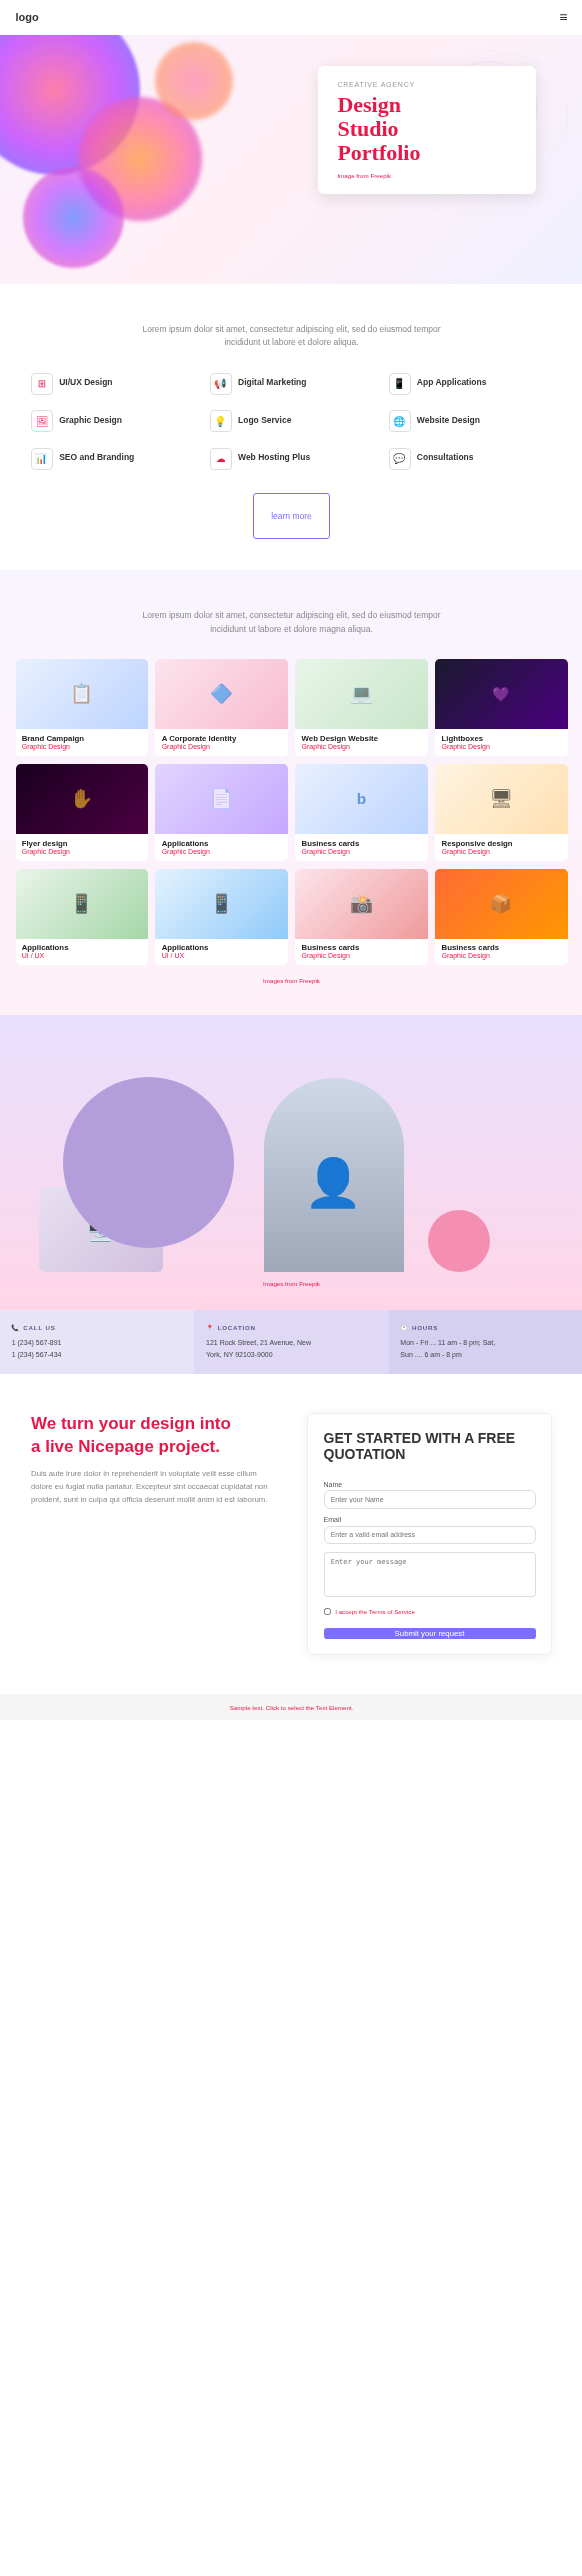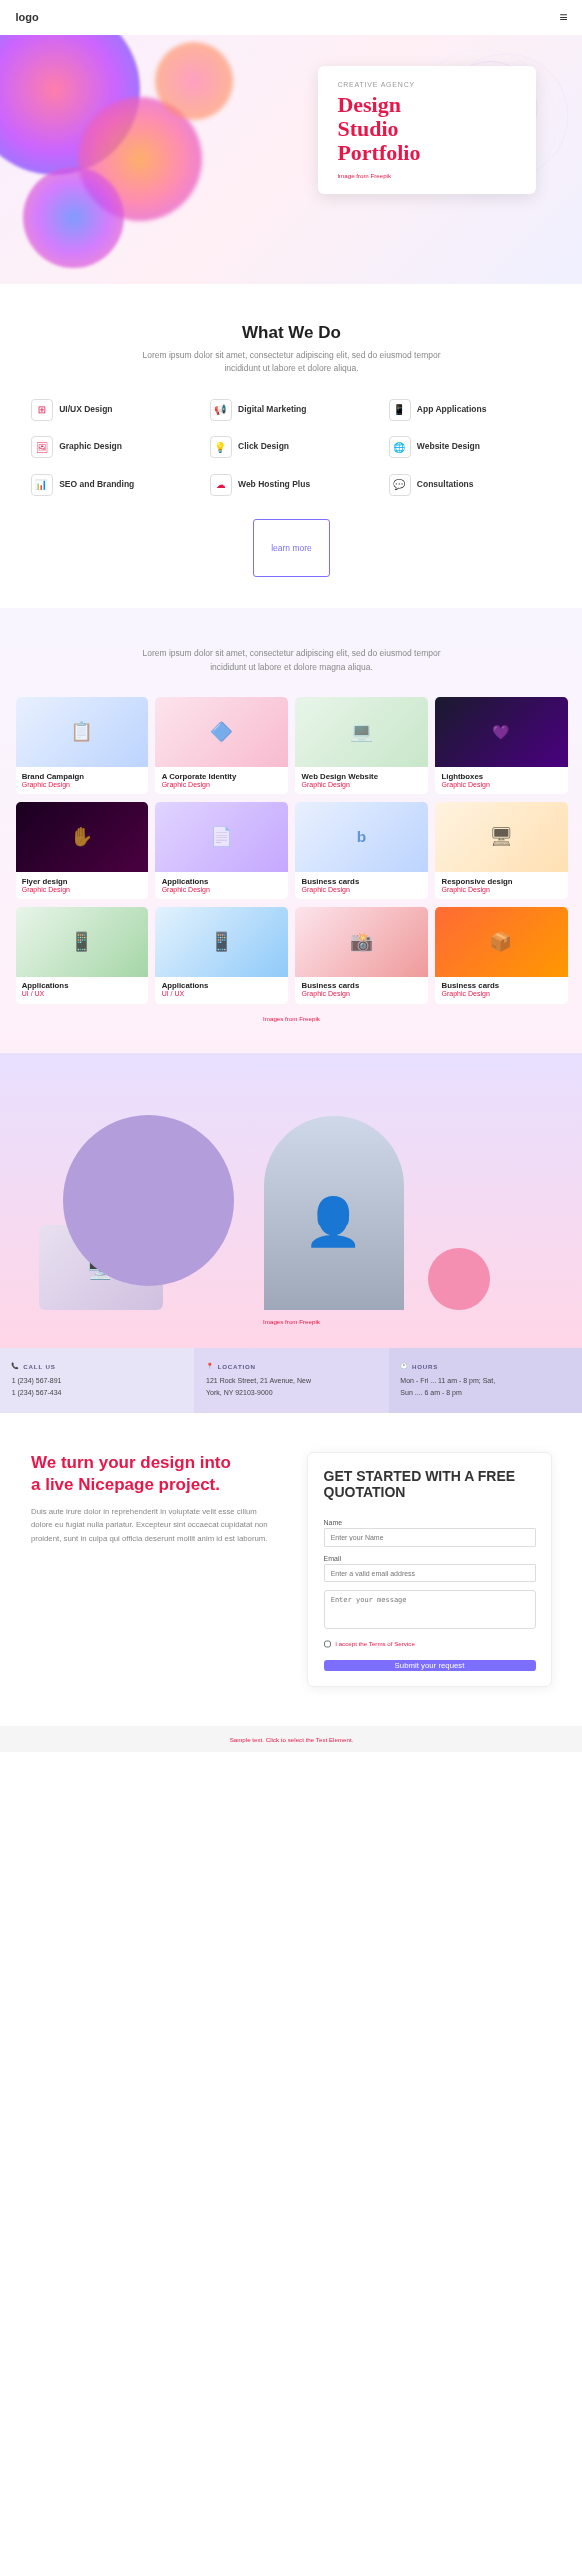--- a/index.html
+++ b/index.html
@@ -227,7 +227,6 @@
 </section>
 
 <section class="section-what">
-  <h2 class="section-title">What We Do</h2>
   <p class="section-sub">Lorem ipsum dolor sit amet, consectetur adipiscing elit, sed do eiusmod tempor incididunt ut labore et dolore aliqua.</p>
   <div class="services-grid">
     <div class="service-item">

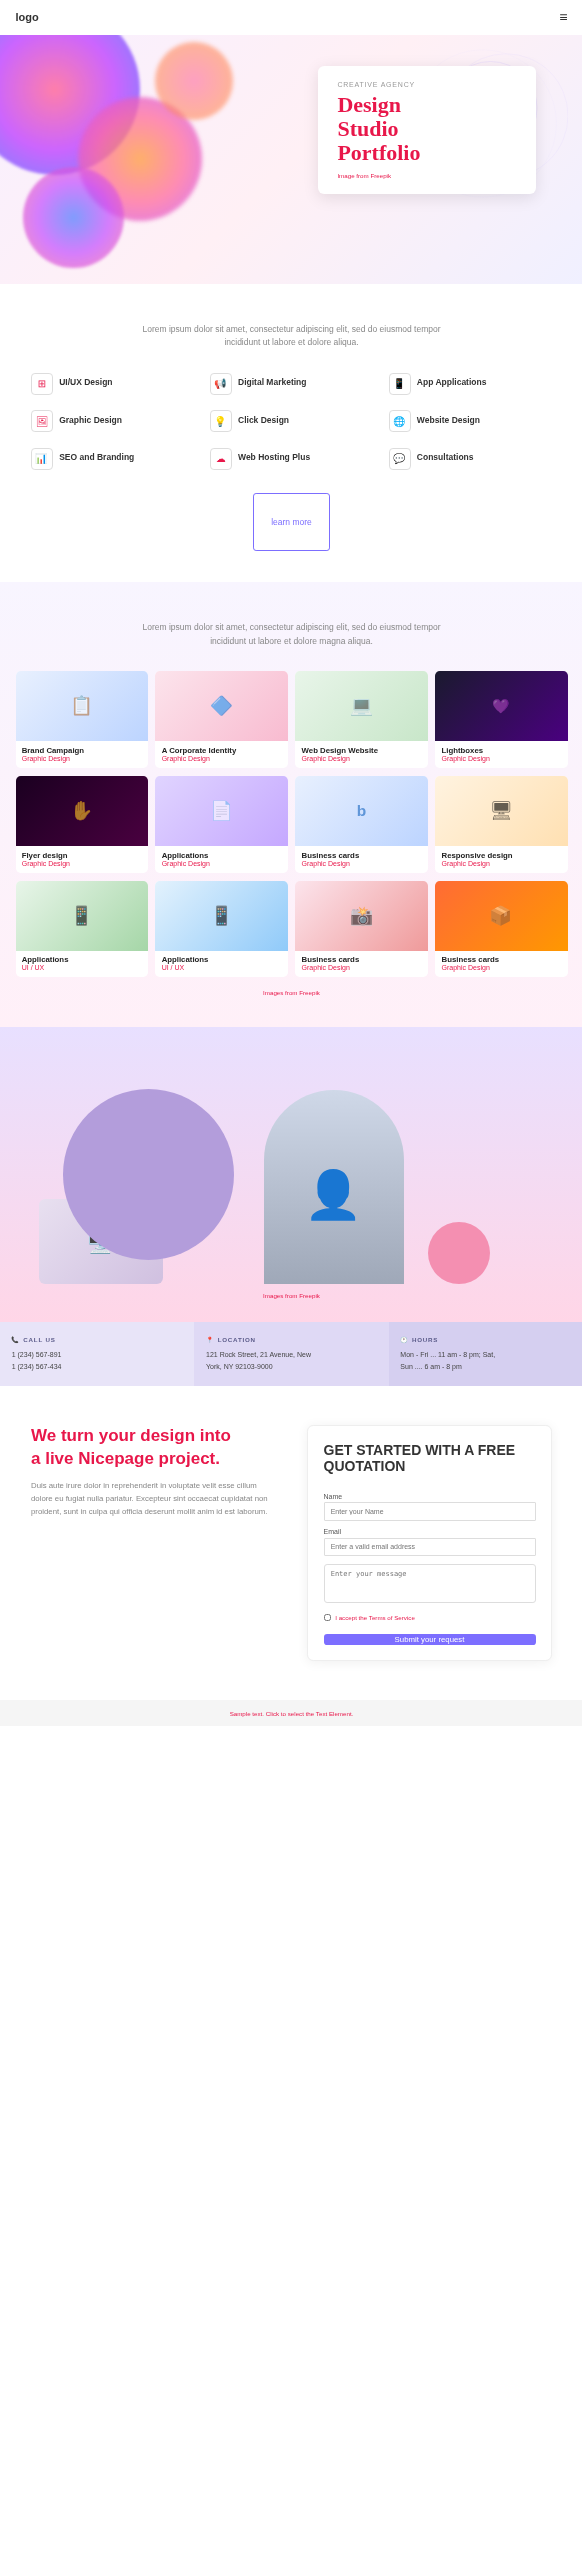--- a/index.html
+++ b/index.html
@@ -247,7 +247,7 @@
     </div>
     <div class="service-item">
       <div class="service-icon">💡</div>
-      <div class="service-label">Click Design</div>
+      <div class="service-label">Logo Service</div>
     </div>
     <div class="service-item">
       <div class="service-icon">🌐</div>

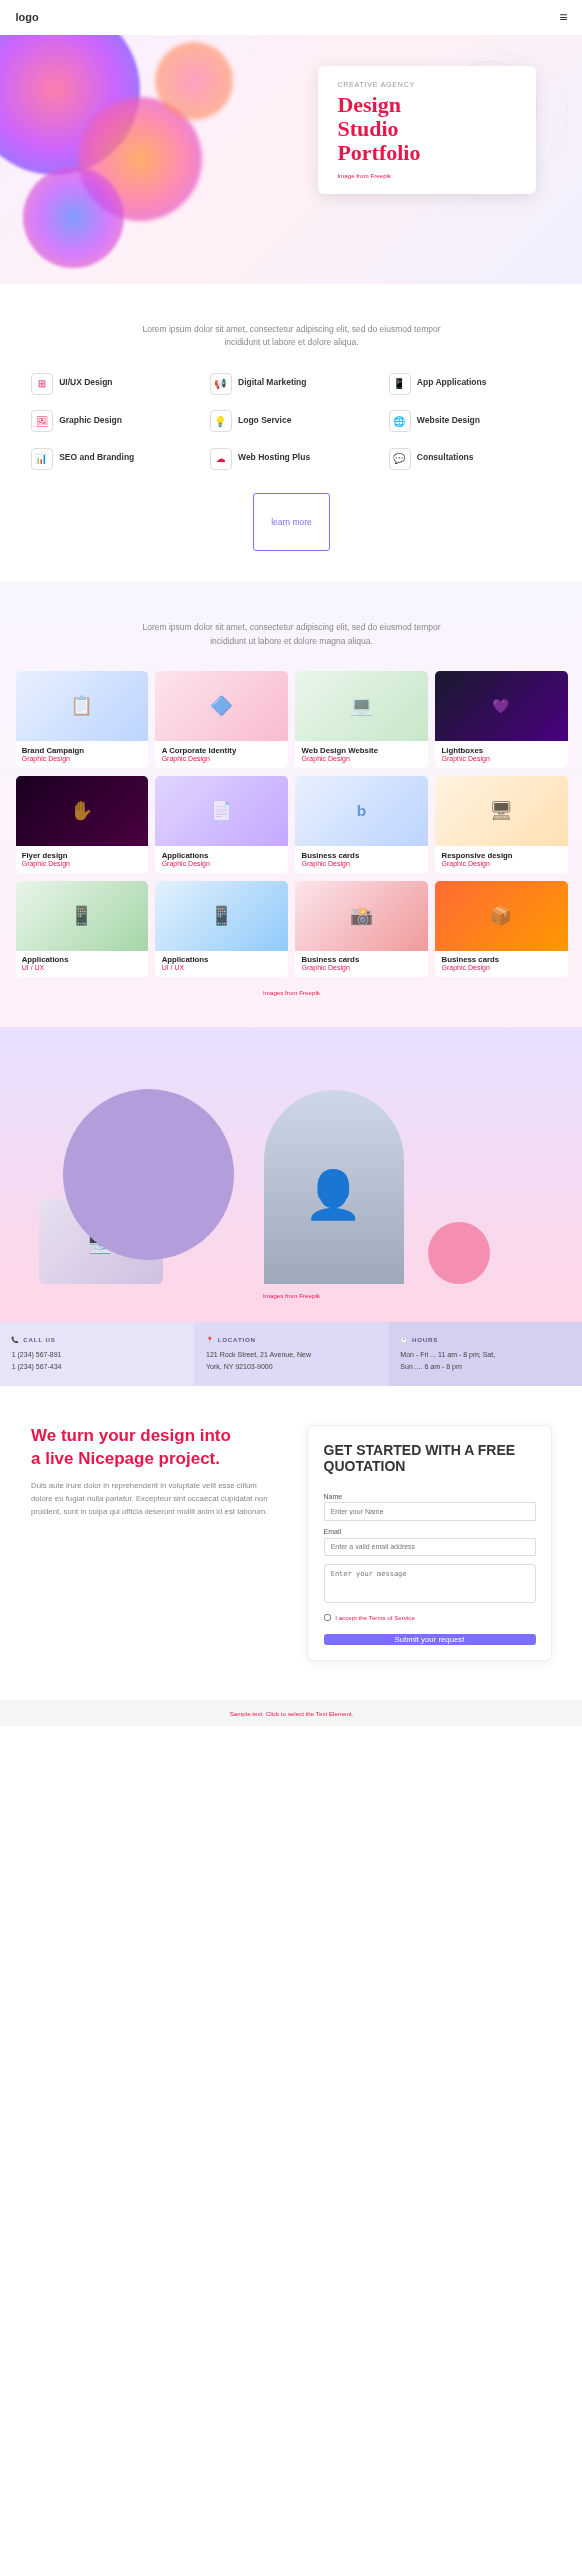--- a/index.html
+++ b/index.html
@@ -71,7 +71,7 @@
     .service-label { font-size: 8.5px; font-weight: 600; color: #333; padding-top: 4.7px; }
 
     .learn-more-btn {
-      display: inline-block; padding: 23px 17px; border: 1.2px solid #7c6eff;
+      display: inline-block; padding: 17px 17px; border: 1.2px solid #7c6eff;
       color: #7c6eff; border-radius: 3.1px; font-size: 8.5px; cursor: pointer;
       background: transparent; margin-top: 3.9px;
     }

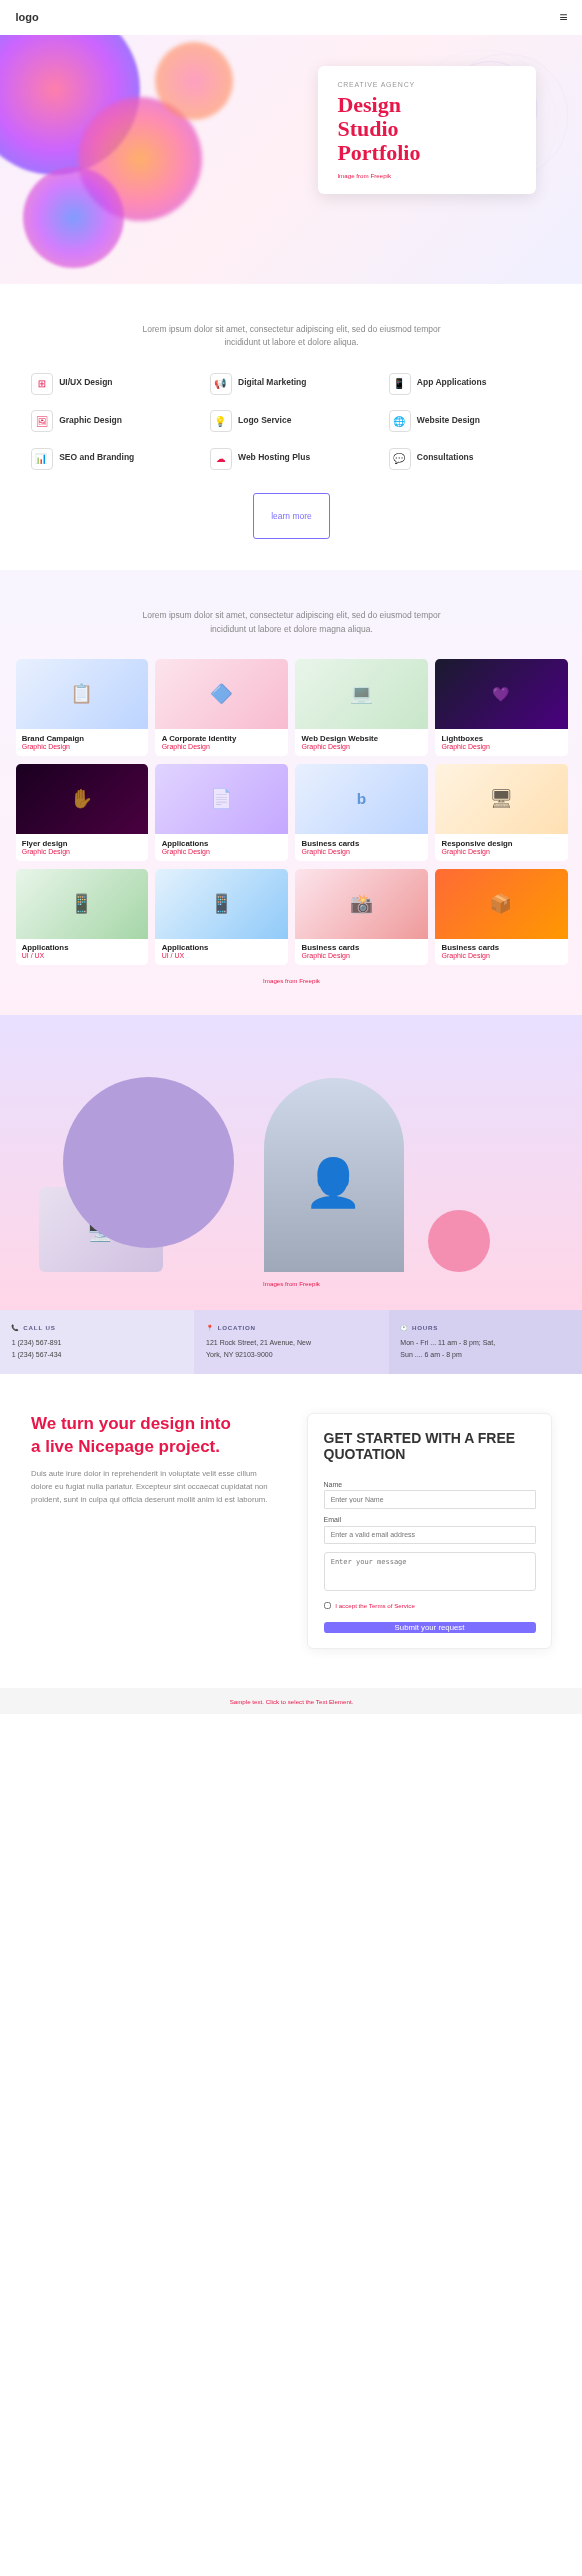--- a/index.html
+++ b/index.html
@@ -169,7 +169,7 @@
     .form-title { font-size: 14px; font-weight: 700; color: #333; margin-bottom: 19px; }
     .form-label { font-size: 7px; color: #555; margin-bottom: 2.3px; display: block; }
     .form-input {
-      width: 100%; border: 0.8px solid #ddd; border-radius: 1px;
+      width: 100%; border: 0.8px solid #ddd; border-radius: 6px;
       padding: 4.7px 6.2px; font-size: 7px; color: #999; margin-bottom: 7.8px;
       outline: none;
     }

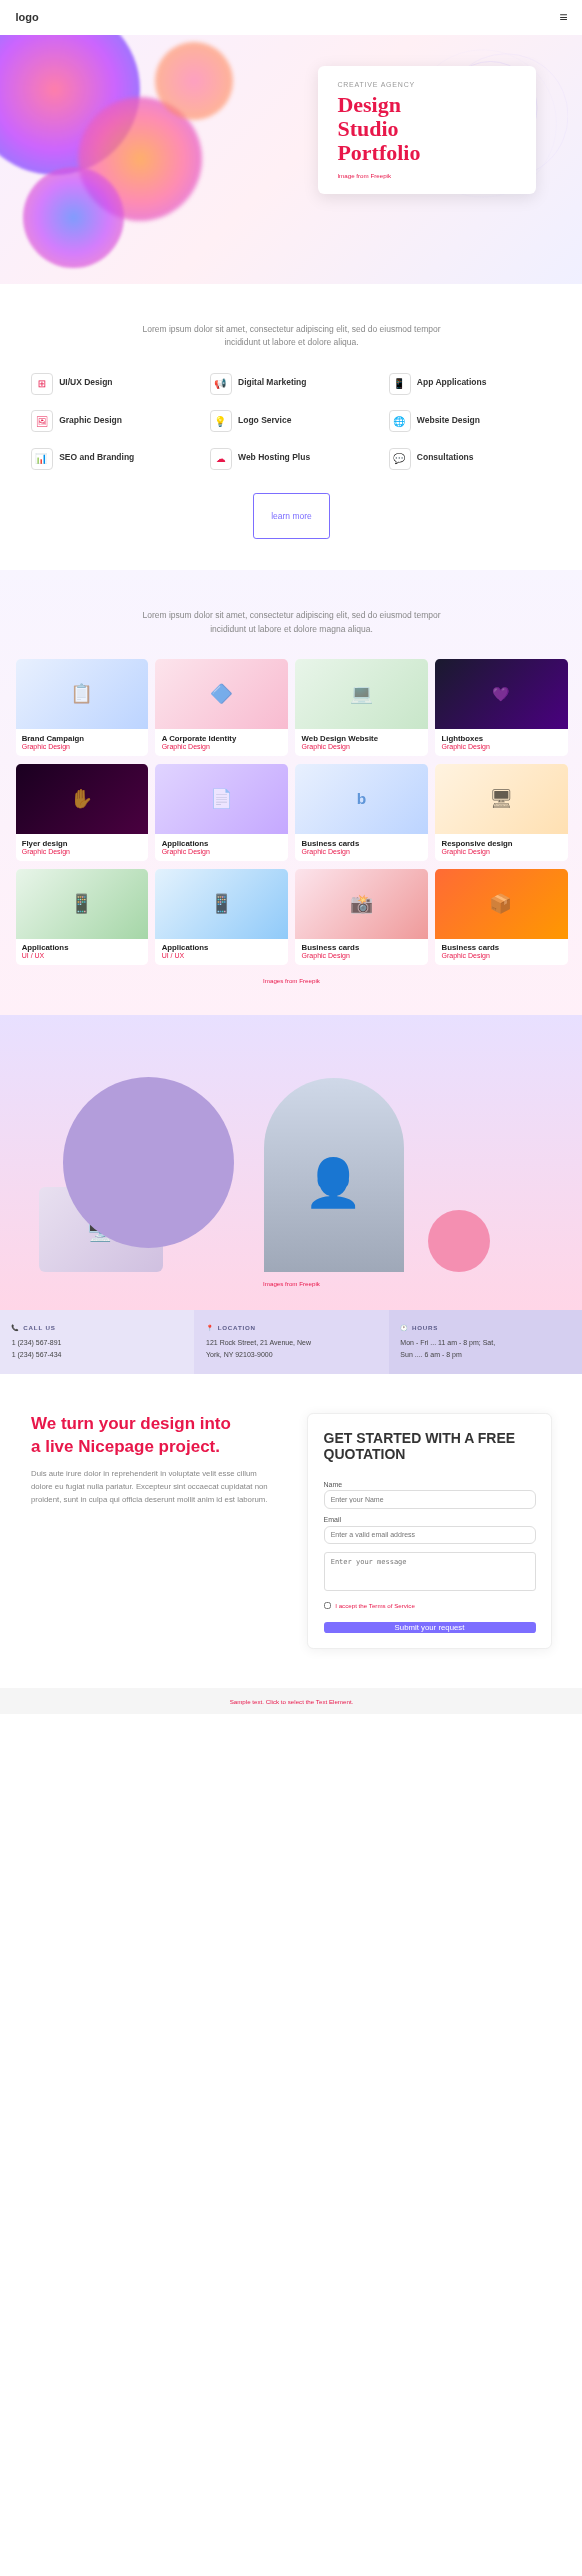--- a/index.html
+++ b/index.html
@@ -176,7 +176,7 @@
     .form-textarea {
       width: 100%; border: 0.8px solid #ddd; border-radius: 3.1px;
       padding: 4.7px 6.2px; font-size: 7px; color: #999; margin-bottom: 7.8px;
-      height: 39px; resize: none; outline: none;
+      height: 45px; resize: none; outline: none;
     }
     .form-checkbox-row { display: flex; align-items: center; gap: 3.9px; margin-bottom: 9.3px; }
     .form-checkbox { width: 7.8px; height: 7.8px; border: 0.8px solid #ddd; }

